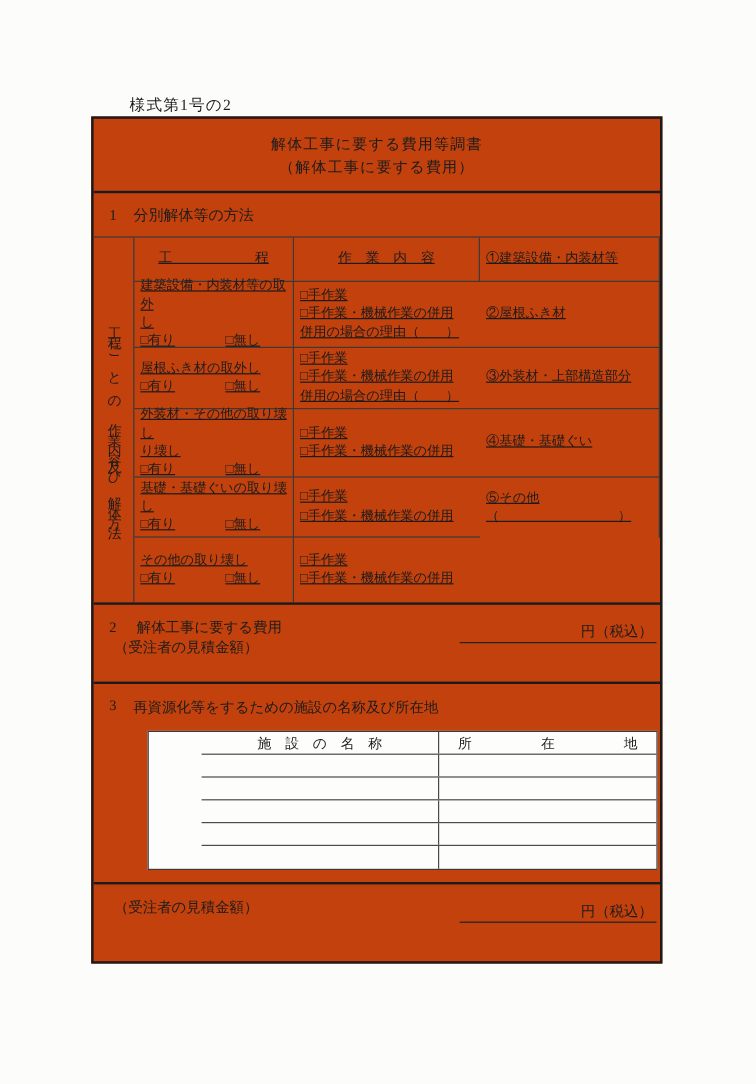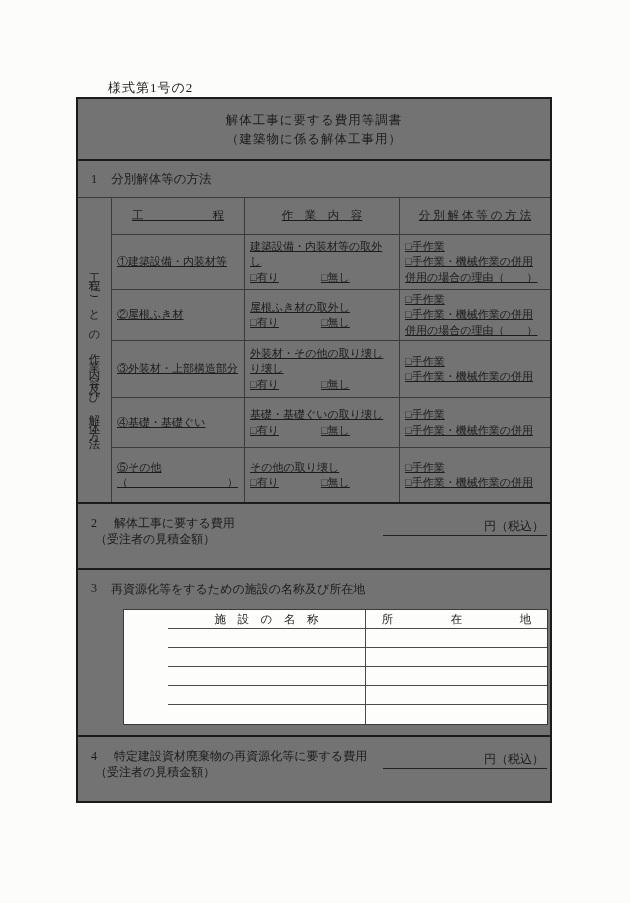--- a/index.html
+++ b/index.html
@@ -19,7 +19,7 @@
     position: absolute; left: 76px; top: 97px;
     width: 476px; height: 706px;
     border: 2px solid #1b1b1b;
-    background: #737373;
+    background: #c2410c;
     display: flex; flex-direction: column; justify-content: center;
   }
   

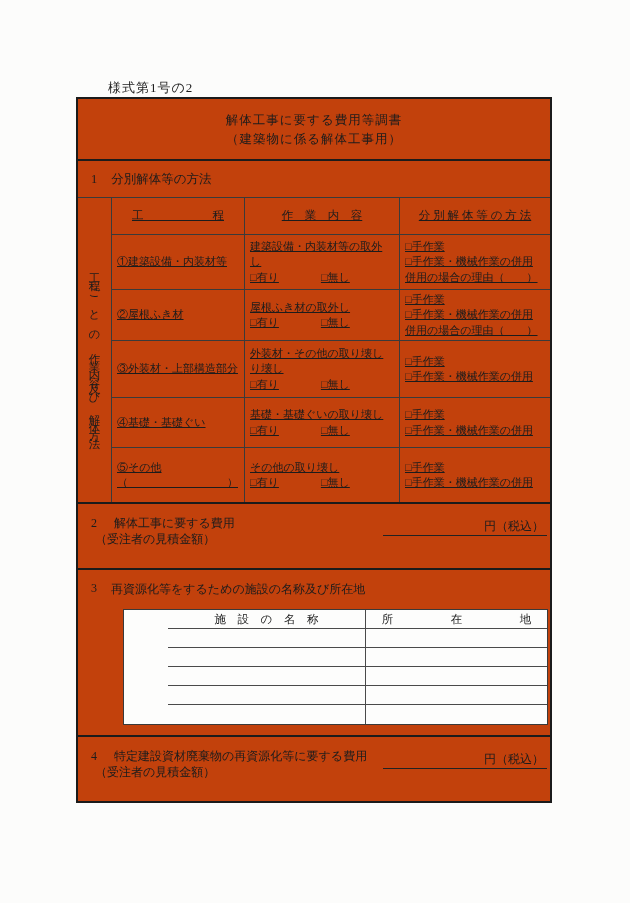--- a/index.html
+++ b/index.html
@@ -100,7 +100,7 @@
 
   <div class="title-block">
     <div>解体工事に要する費用等調書</div>
-    <div>（建築物に係る解体工事用）</div>
+    <div>（解体工事に要する費用）</div>
   </div>
 
   <div class="s1-head">

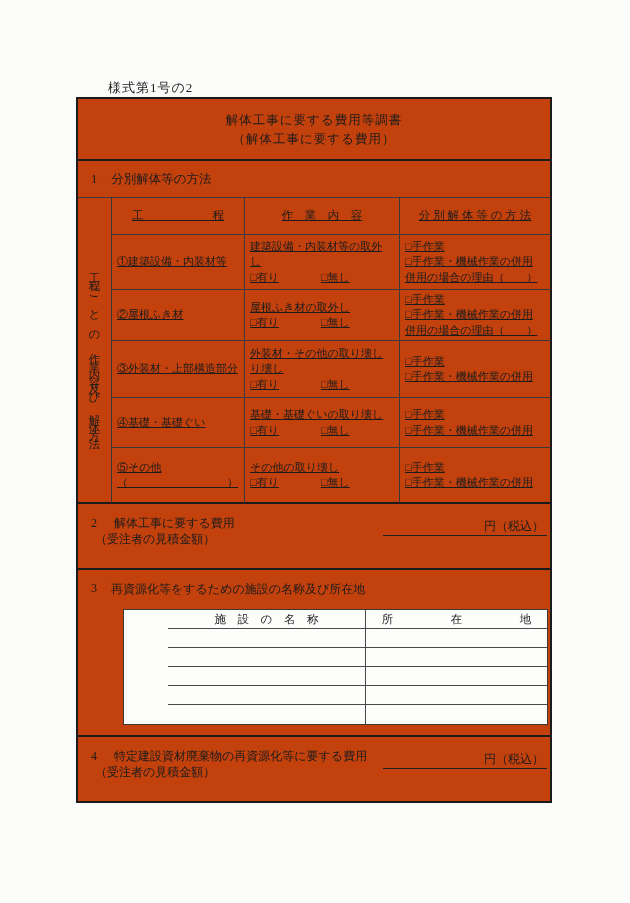--- a/index.html
+++ b/index.html
@@ -116,7 +116,6 @@
 
       <div class="cell hc">工　　　　　　程</div>
       <div class="cell hc">作　業　内　容</div>
-      <div class="cell hc clast">分 別 解 体 等 の 方 法</div>
 
       <div class="cell">
         <div>①建築設備・内装材等</div>

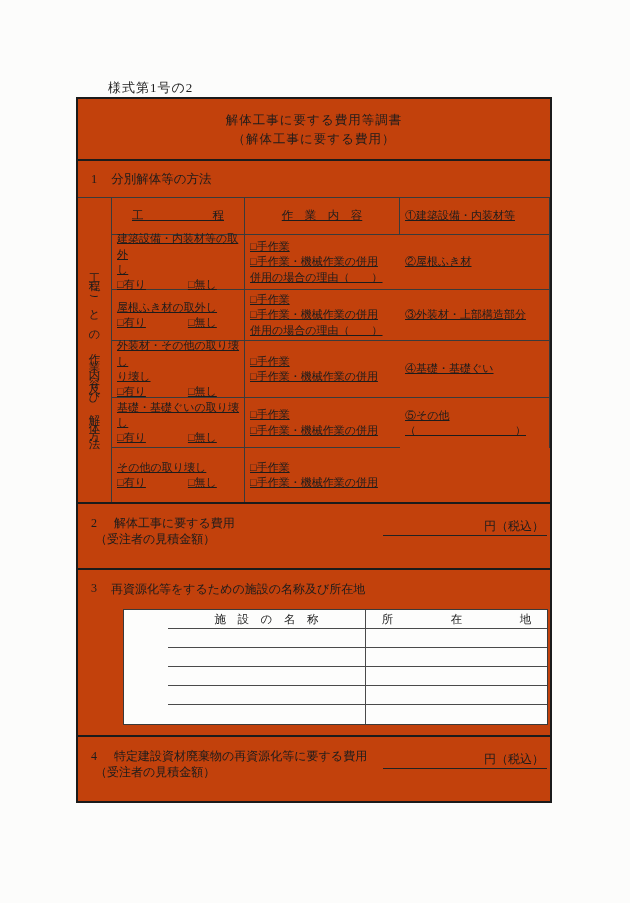--- a/index.html
+++ b/index.html
@@ -259,10 +259,6 @@
 
   <div class="amt-sec">
     <div class="amt-lines">
-      <div>
-        <span class="sec-num">4</span>
-        <span class="sec-title">特定建設資材廃棄物の再資源化等に要する費用</span>
-      </div>
       <div class="amt-note">（受注者の見積金額）</div>
     </div>
     <div class="amt-field">

